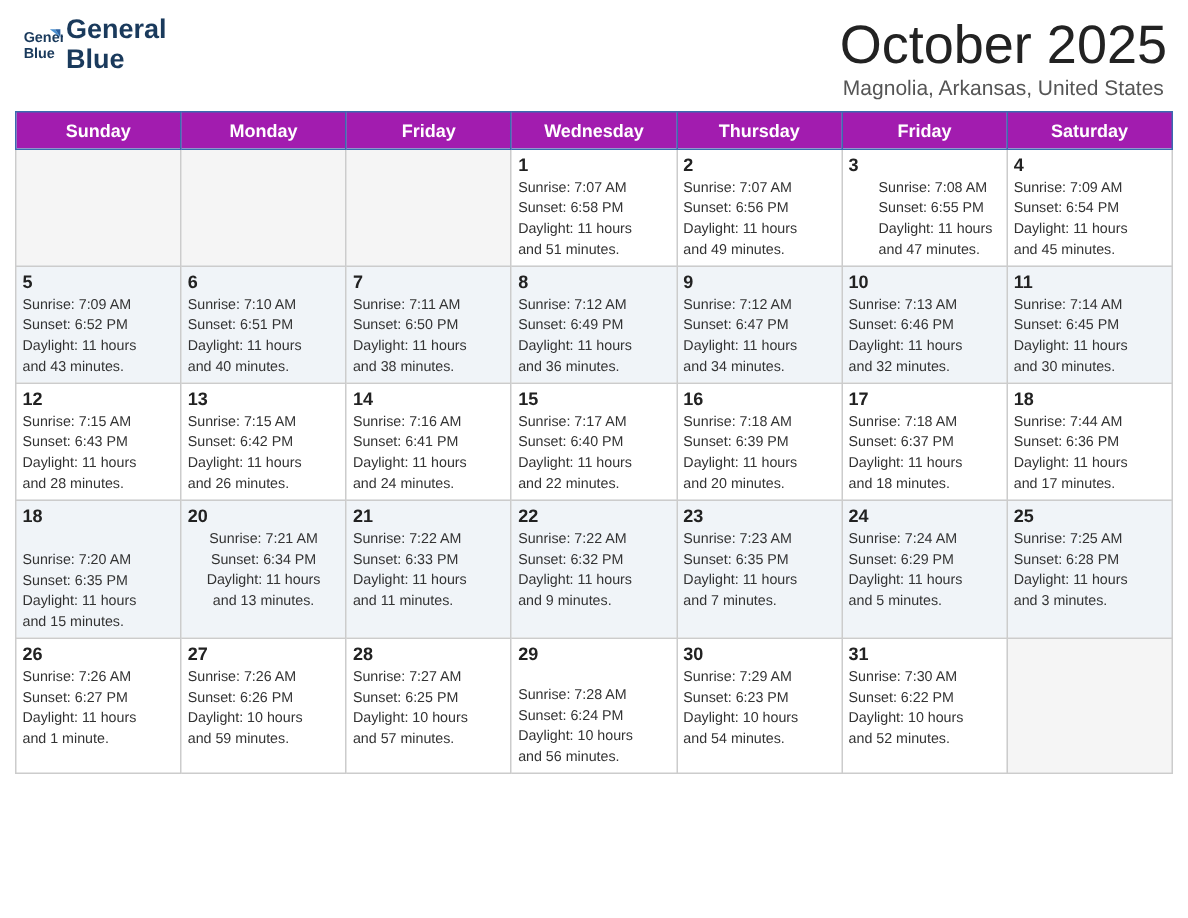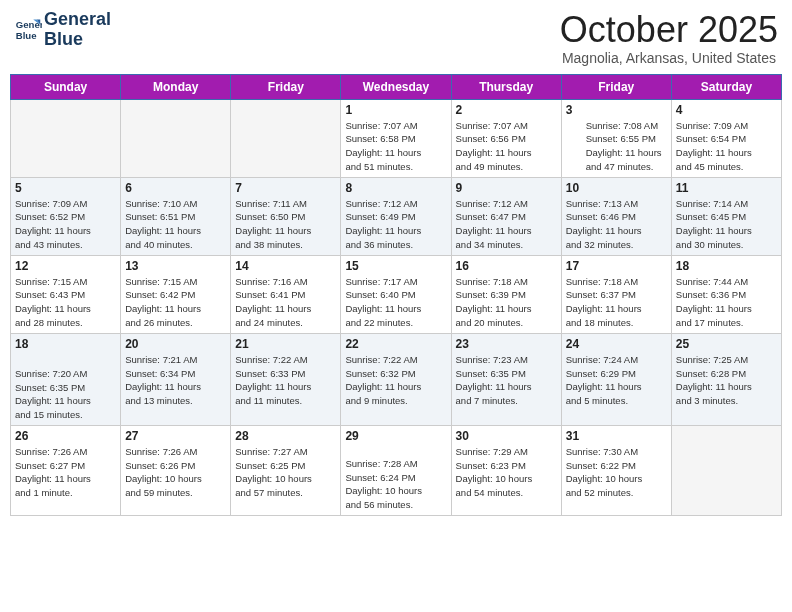--- a/index.html
+++ b/index.html
@@ -270,7 +270,7 @@
         </td>
         <td>
           <div class="day-num">20</div>
-          <div class="day-info" style="white-space: pre-line;">Sunrise: 7:21 AM
+          <div class="day-info" style="white-space: pre-line; text-align: center;">Sunrise: 7:21 AM
 Sunset: 6:34 PM
 Daylight: 11 hours
 and 13 minutes.</div>

